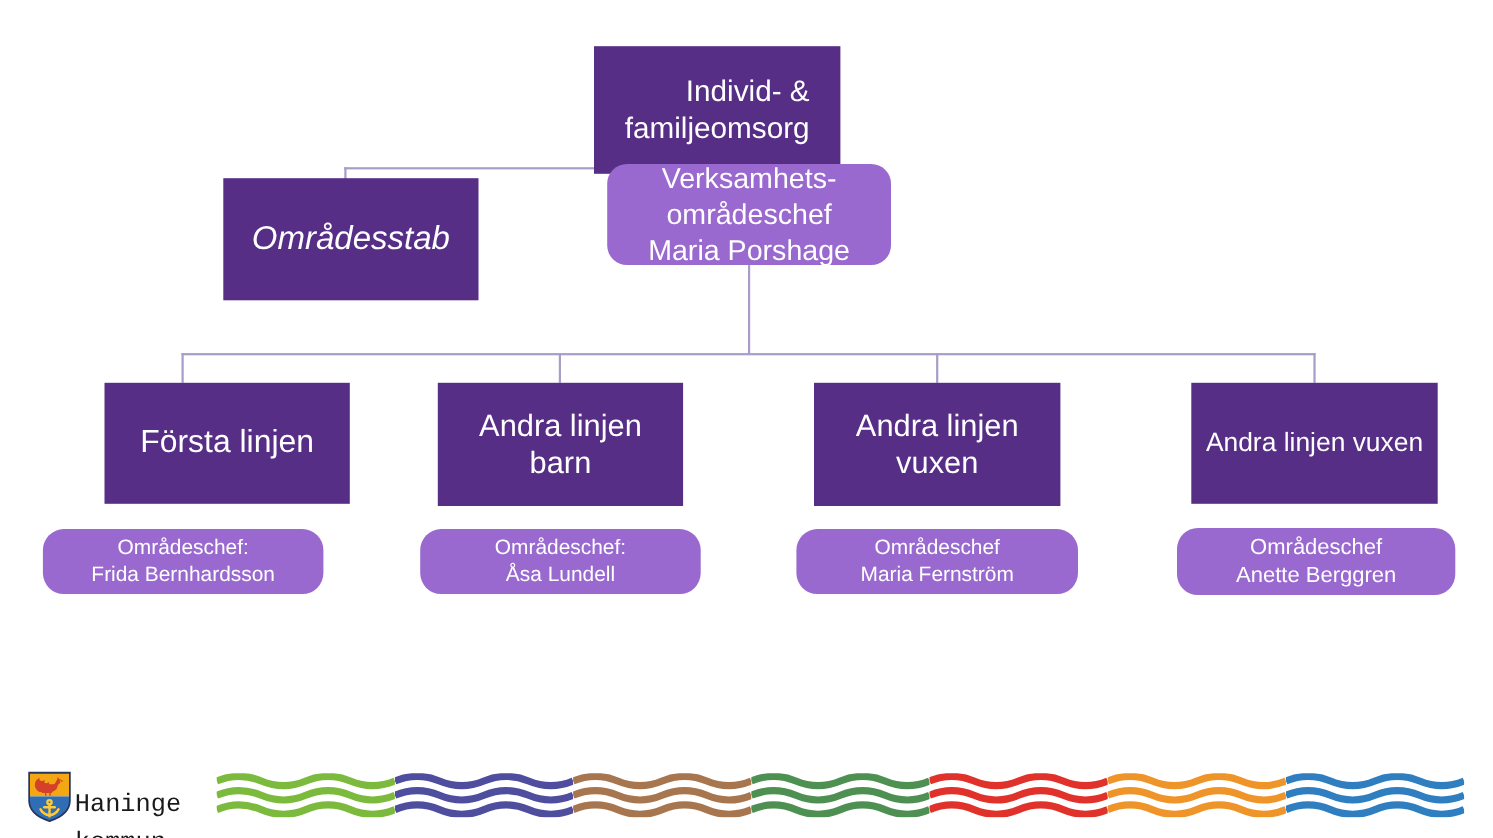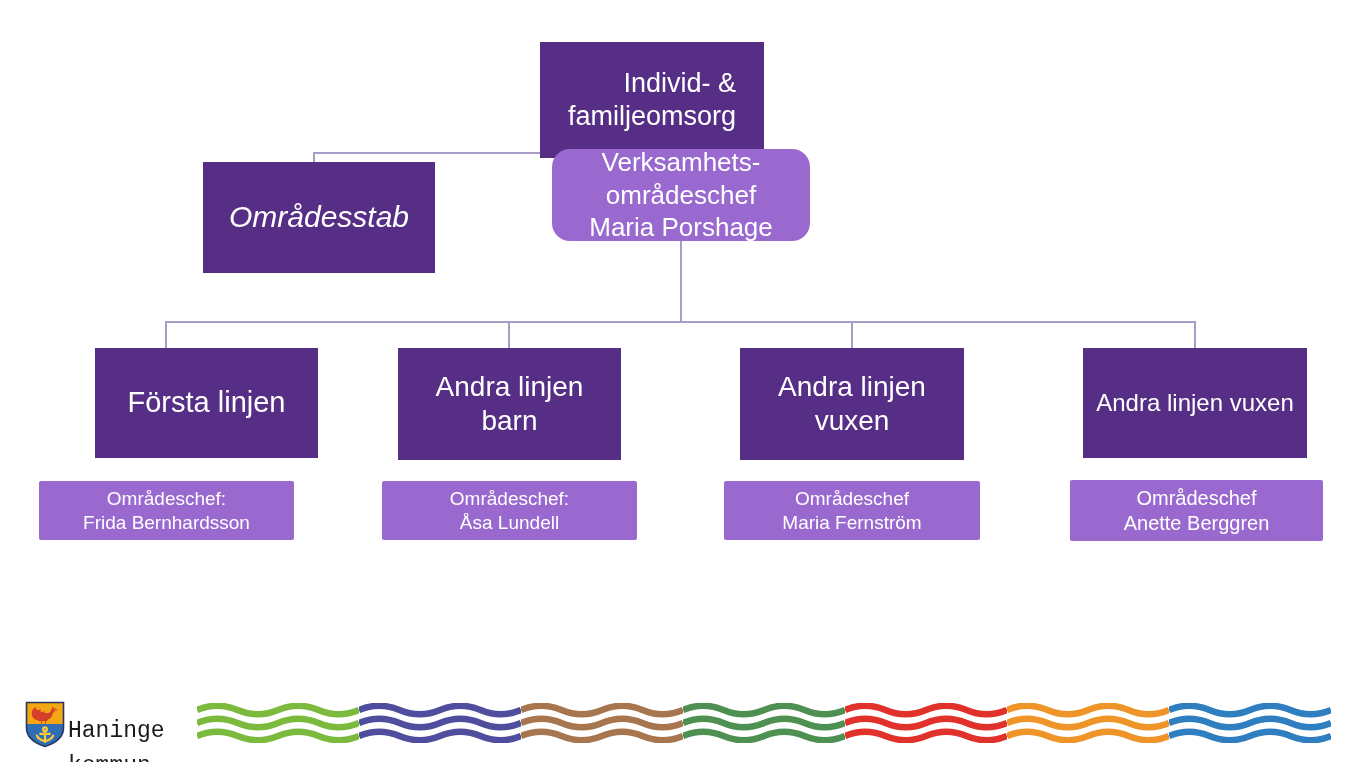--- a/index.html
+++ b/index.html
@@ -30,7 +30,7 @@
     position:absolute;
     background:var(--box-light);
     color:var(--box-text);
-    border-radius:2px;
+    border-radius:19px;
     display:flex;align-items:center;justify-content:center;
     text-align:center;
     white-space:pre-line;

